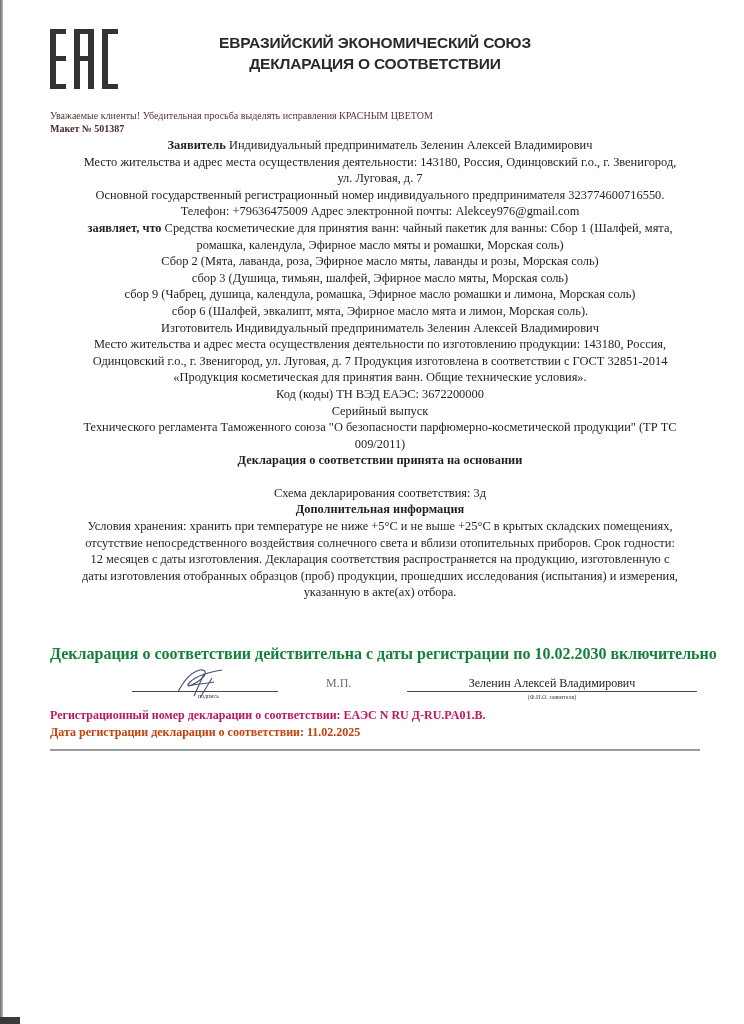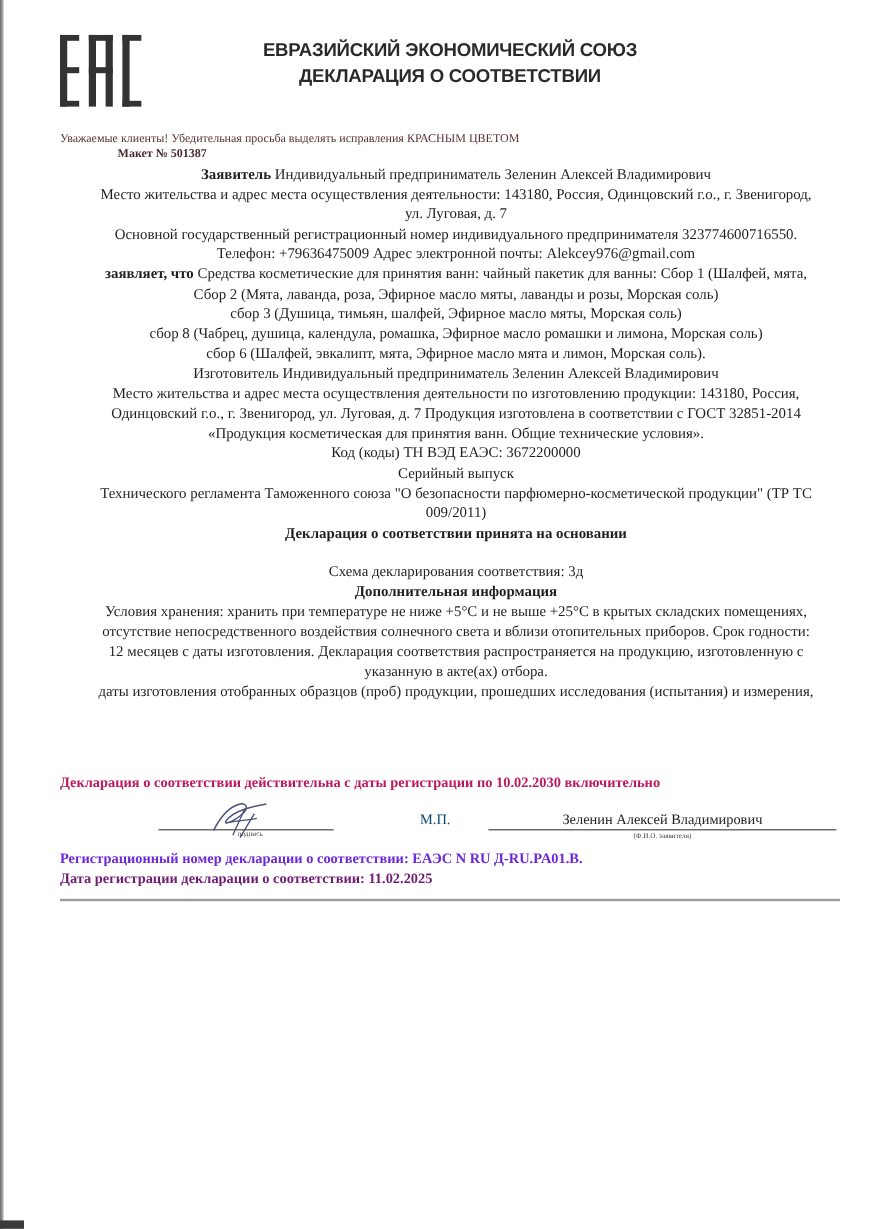--- a/index.html
+++ b/index.html
@@ -60,7 +60,6 @@
       color: #4a2a2a;
       line-height: 13px;
       white-space: nowrap;
-      margin-left: 48px;
     }
     .body-text {
       position: absolute;

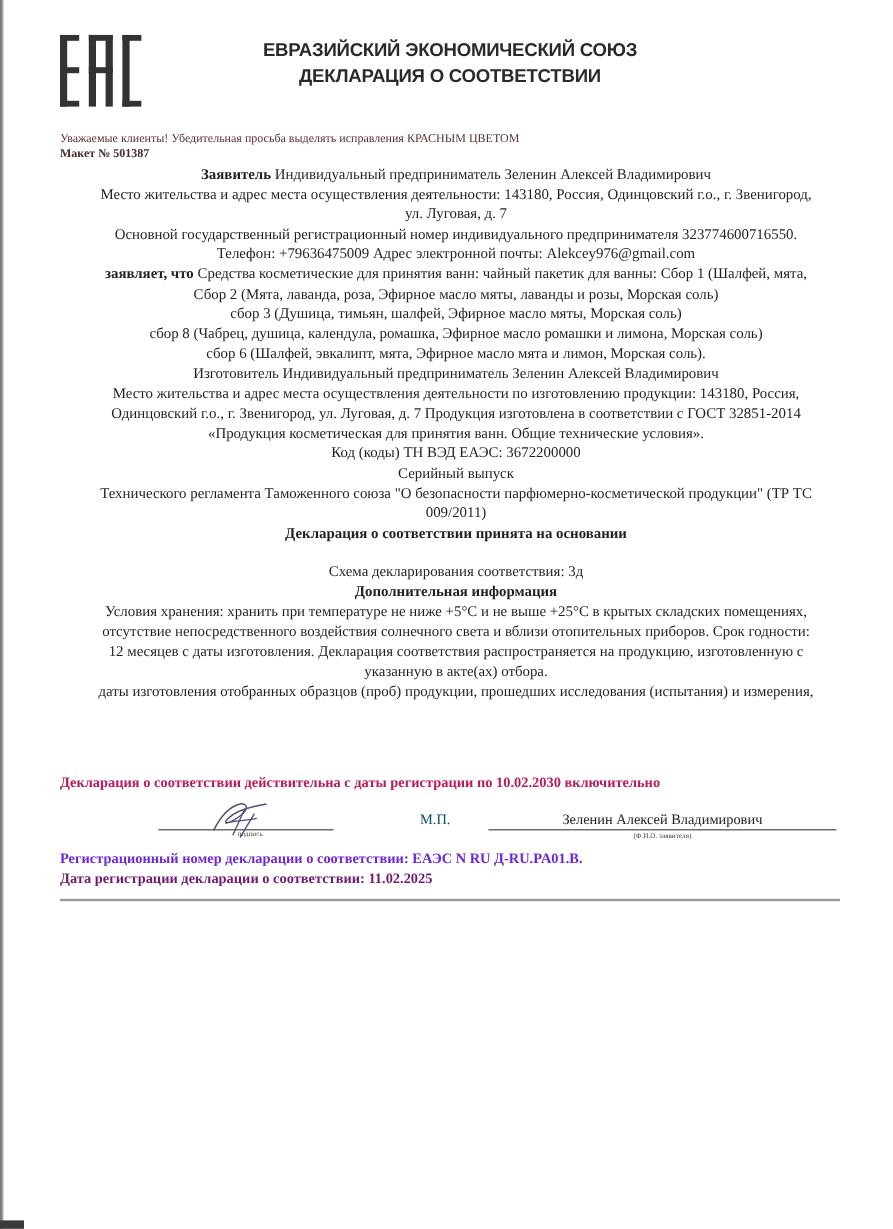--- a/index.html
+++ b/index.html
@@ -199,6 +199,7 @@
   <span class="line">Телефон: +79636475009 Адрес электронной почты: Alekcey976@gmail.com</span>
 
   <span class="line"><span class="b">заявляет, что</span><span> Средства косметические для принятия ванн: чайный пакетик для ванны: Сбор 1 (Шалфей, мята,</span></span>
+  <span class="line">ромашка, календула, Эфирное масло мяты и ромашки, Морская соль)</span>
   <span class="line"> Сбор 2 (Мята, лаванда, роза, Эфирное масло мяты, лаванды и розы, Морская соль)</span>
   <span class="line">сбор 3 (Душица, тимьян, шалфей, Эфирное масло мяты, Морская соль)</span>
   <span class="line">сбор 8 (Чабрец, душица, календула, ромашка, Эфирное масло ромашки и лимона, Морская соль)</span>

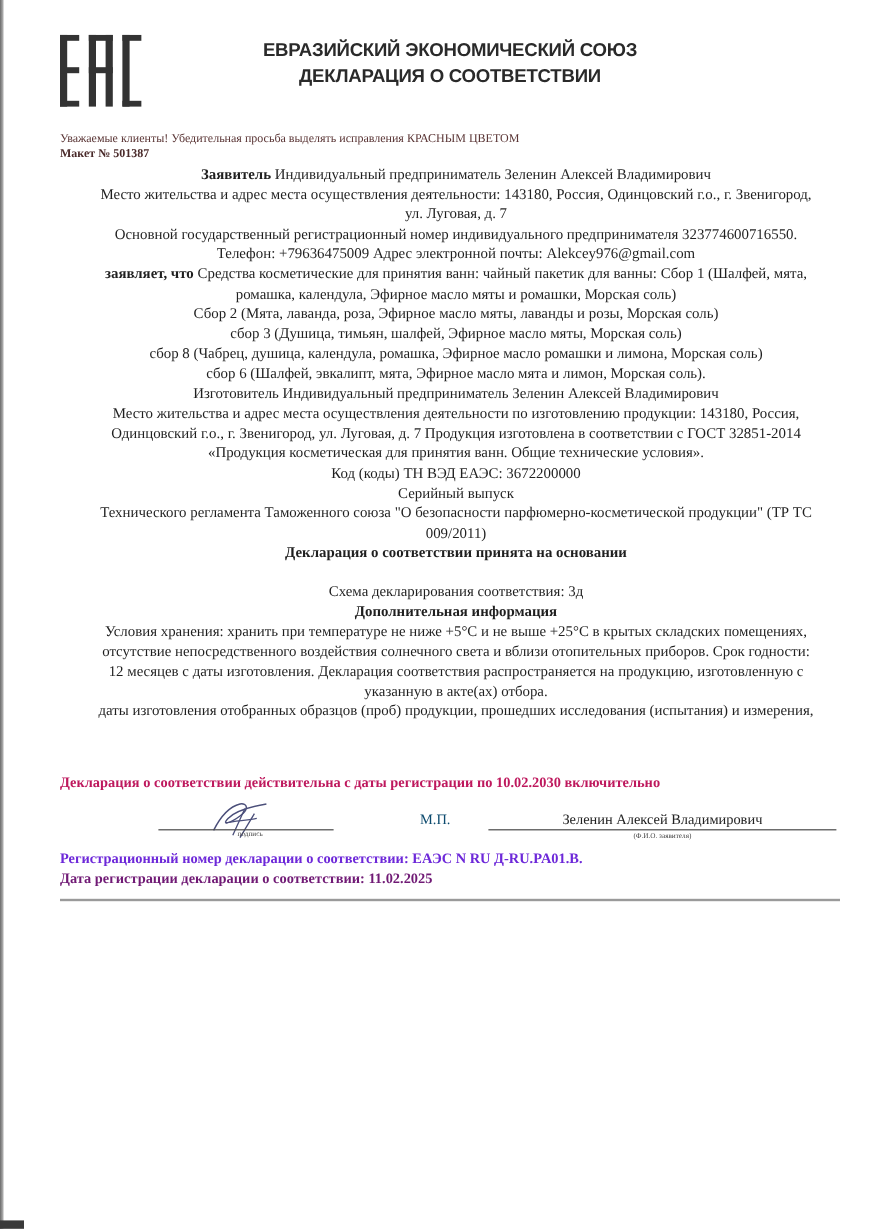--- a/index.html
+++ b/index.html
@@ -202,7 +202,7 @@
   <span class="line">ромашка, календула, Эфирное масло мяты и ромашки, Морская соль)</span>
   <span class="line"> Сбор 2 (Мята, лаванда, роза, Эфирное масло мяты, лаванды и розы, Морская соль)</span>
   <span class="line">сбор 3 (Душица, тимьян, шалфей, Эфирное масло мяты, Морская соль)</span>
-  <span class="line">сбор 8 (Чабрец, душица, календула, ромашка, Эфирное масло ромашки и лимона, Морская соль)</span>
+  <span class="line">сбор 9 (Чабрец, душица, календула, ромашка, Эфирное масло ромашки и лимона, Морская соль)</span>
   <span class="line">сбор 6 (Шалфей, эвкалипт, мята, Эфирное масло мята и лимон, Морская соль).</span>
 
   <span class="line">Изготовитель Индивидуальный предприниматель Зеленин Алексей Владимирович</span>

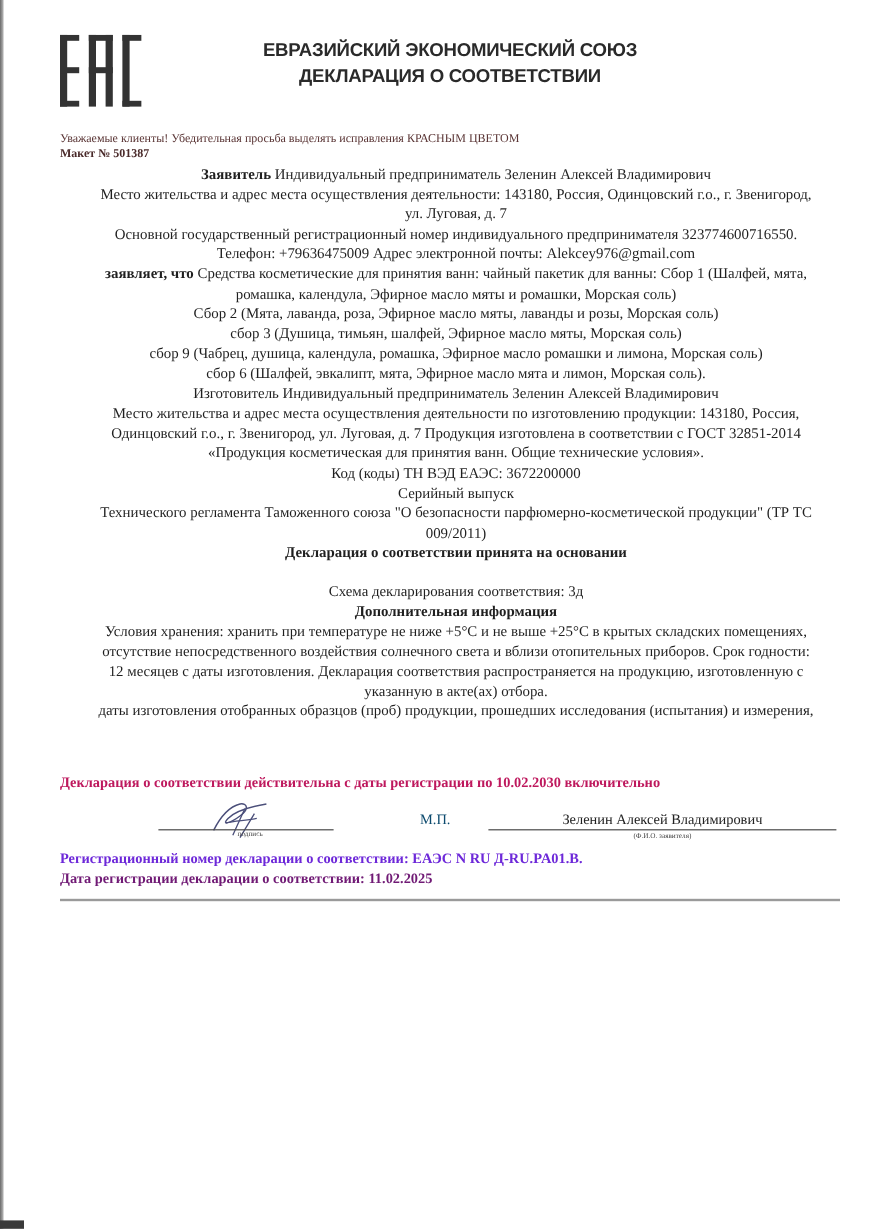--- a/index.html
+++ b/index.html
@@ -222,8 +222,8 @@
   <span class="line">Условия хранения: хранить при температуре не ниже +5°С и не выше +25°С в крытых складских помещениях,</span>
   <span class="line">отсутствие непосредственного воздействия солнечного света и вблизи отопительных приборов. Срок годности:</span>
   <span class="line">12  месяцев с даты изготовления. Декларация соответствия распространяется на продукцию, изготовленную с</span>
+  <span class="line">даты изготовления отобранных образцов (проб) продукции, прошедших исследования (испытания) и измерения,</span>
   <span class="line">указанную в акте(ах) отбора.</span>
-  <span class="line">даты изготовления отобранных образцов (проб) продукции, прошедших исследования (испытания) и измерения,</span>
 </div>
 
 <div class="valid-line">Декларация о соответствии действительна с даты регистрации по 10.02.2030 включительно</div>

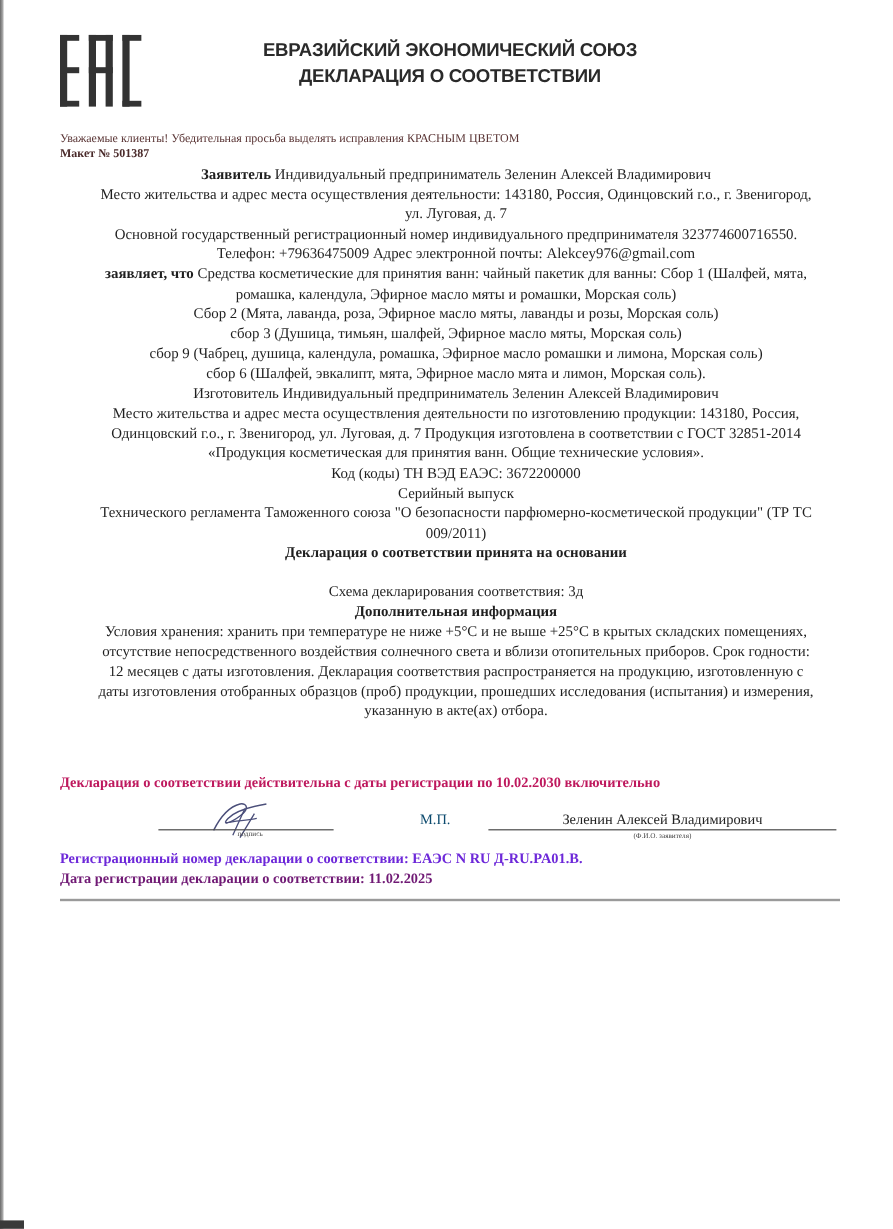--- a/index.html
+++ b/index.html
@@ -80,10 +80,10 @@
     .valid-line {
       position: absolute;
       left: 50px; top: 645px;
-      font-size: 12px;
-      font-weight: bold;
-      white-space: nowrap;
-      color: #be185d;
+      font-size: 16px;
+      font-weight: bold;
+      white-space: nowrap;
+      color: #15803d;
     }
     .sign-row {
       position: absolute;

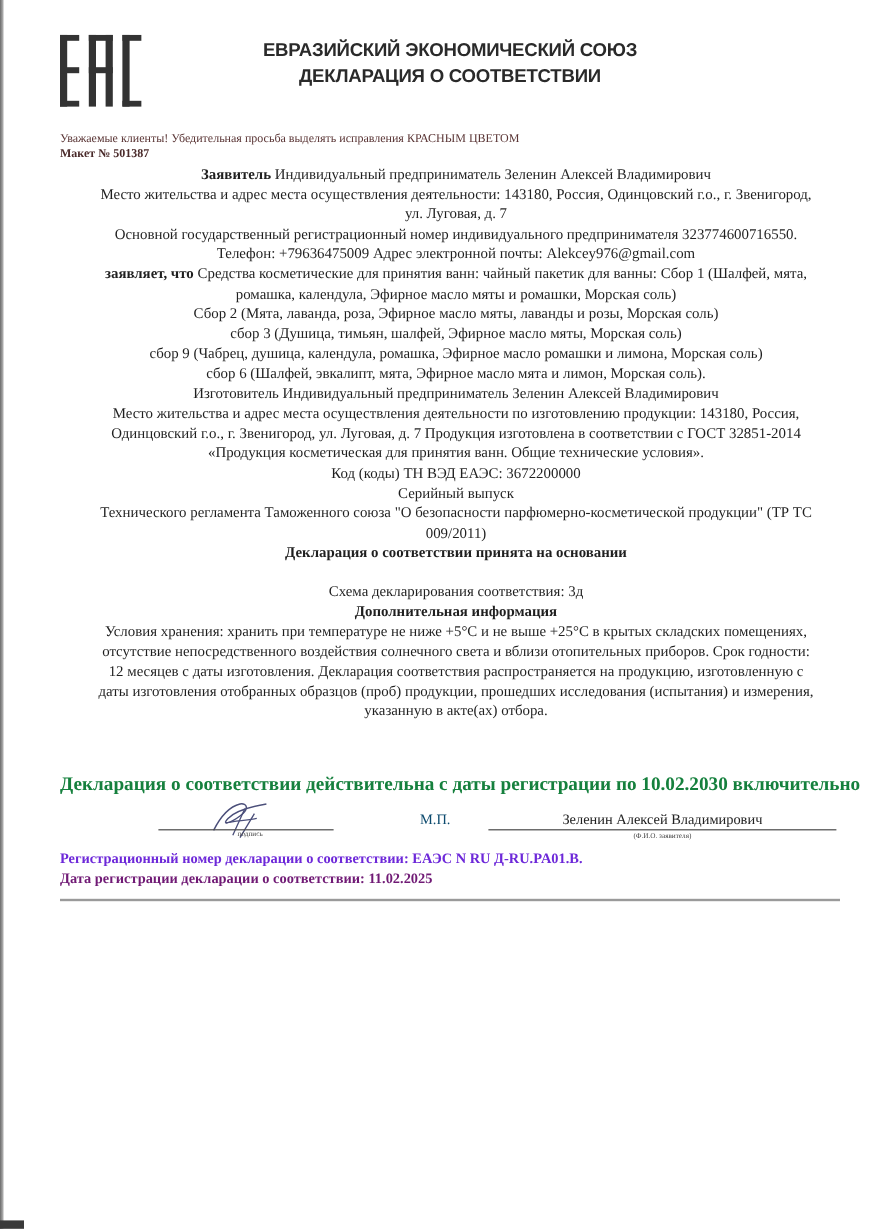--- a/index.html
+++ b/index.html
@@ -109,9 +109,9 @@
     }
     .mp {
       position: absolute;
-      left: 300px; top: 8px;
-      font-size: 12px;
-      color: #0c4a6e;
+      left: 276px; top: 8px;
+      font-size: 12px;
+      color: #737373;
     }
     .fio-line {
       position: absolute;

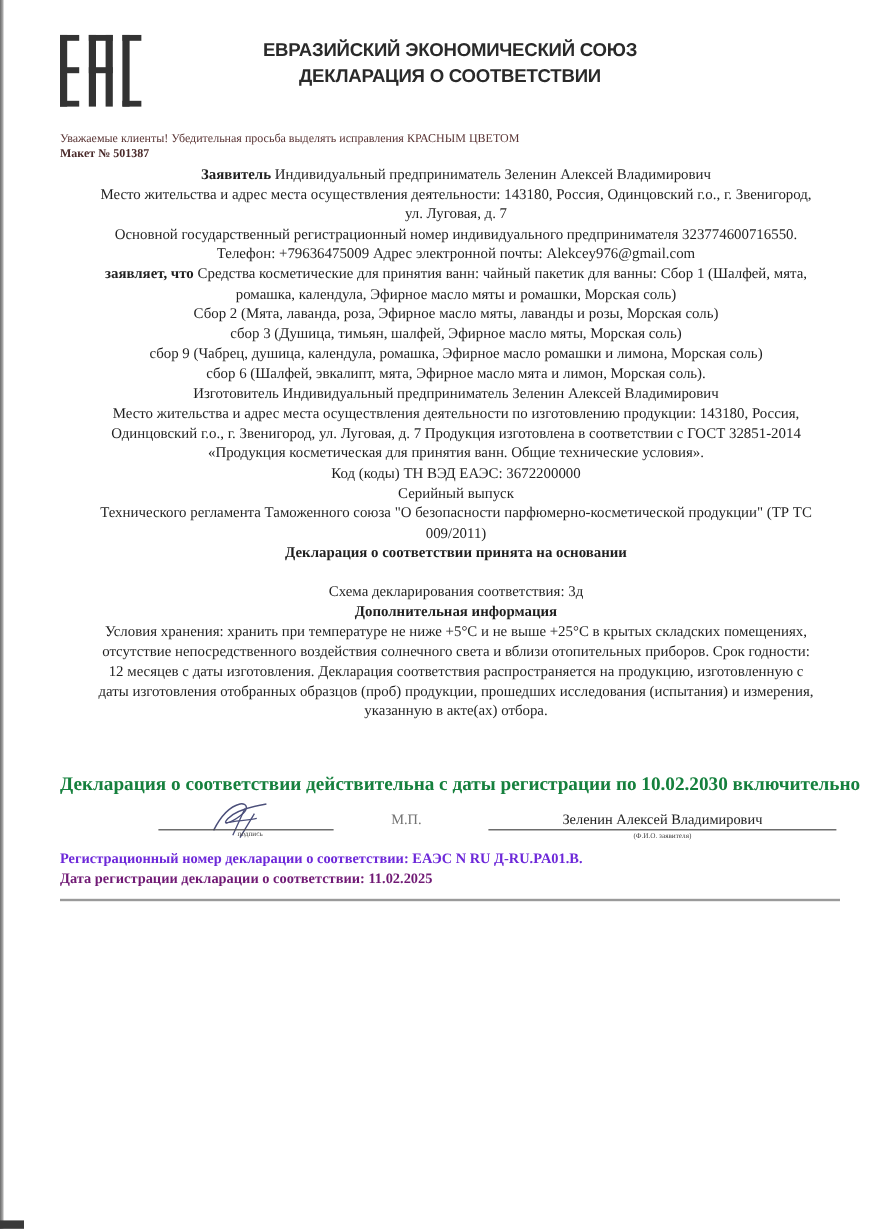--- a/index.html
+++ b/index.html
@@ -141,7 +141,7 @@
       font-size: 12px;
       font-weight: bold;
       white-space: nowrap;
-      color: #6d28d9;
+      color: #be185d;
       text-align: right;
     }
     .reg-date {

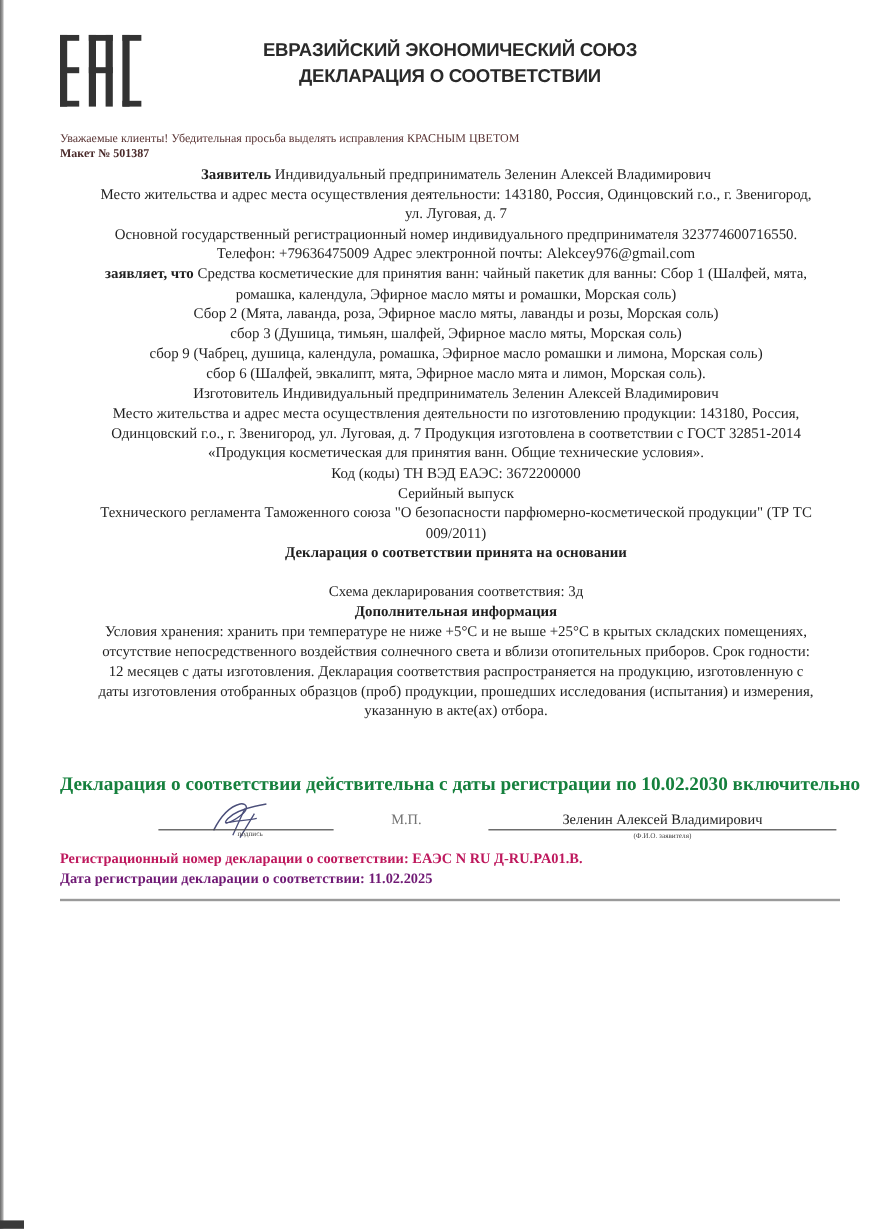--- a/index.html
+++ b/index.html
@@ -150,7 +150,7 @@
       font-size: 12px;
       font-weight: bold;
       white-space: nowrap;
-      color: #701a75;
+      color: #c2410c;
       font-family: Liberation Serif, serif;
     }
     .bottom-rule {

